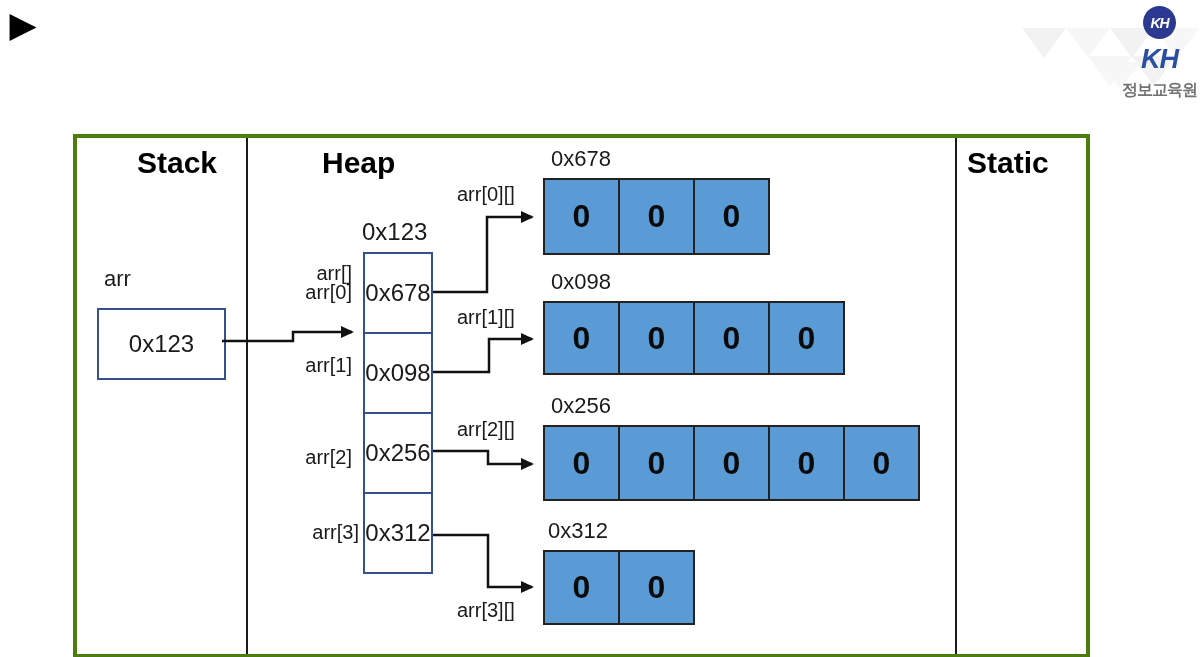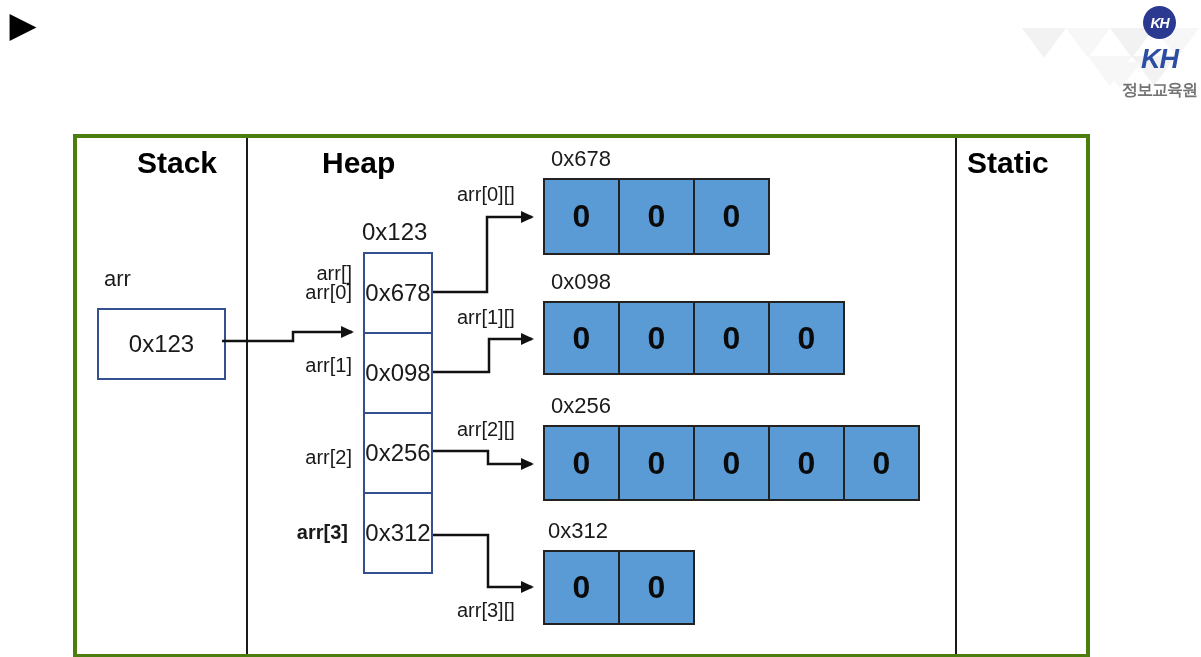--- a/index.html
+++ b/index.html
@@ -107,7 +107,7 @@
   <div class="ptr-index" style="left:292px;top:281px;">arr[0]</div>
   <div class="ptr-index" style="left:292px;top:354px;">arr[1]</div>
   <div class="ptr-index" style="left:292px;top:446px;">arr[2]</div>
-  <div class="ptr-index" style="left:288px;top:521px;font-weight:bold;">arr[3]</div>
+  <div class="ptr-index" style="left:299px;top:521px;">arr[3]</div>
 
   <div class="addr-lbl" style="left:551px;top:146px;">0x678</div>
   <div class="addr-lbl" style="left:551px;top:269px;">0x098</div>

